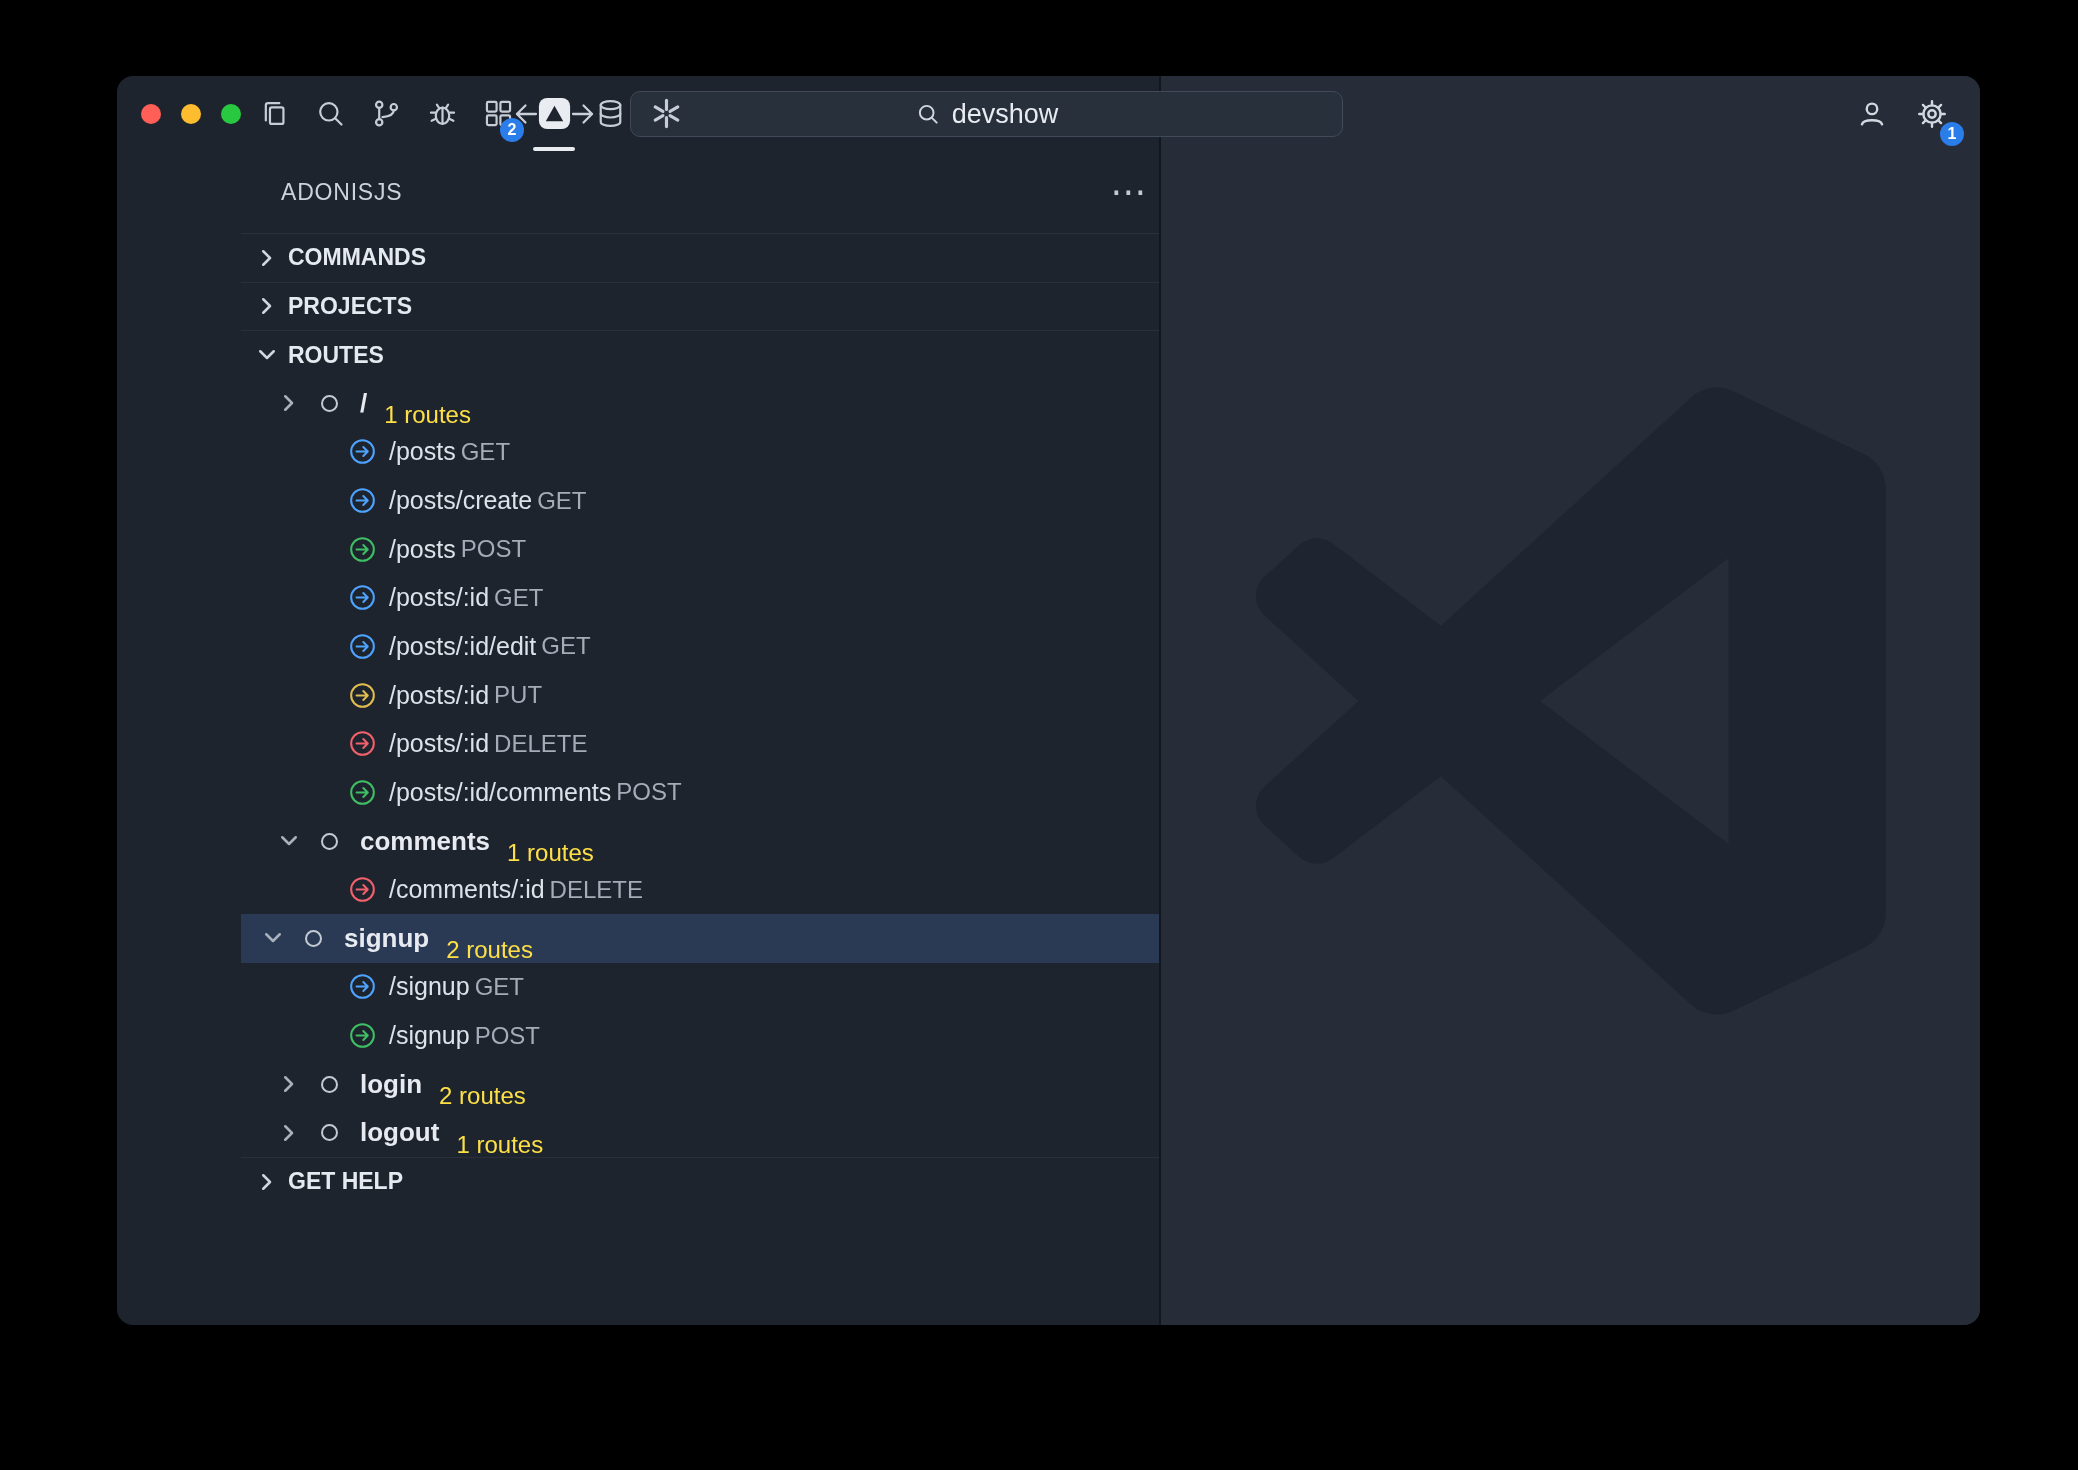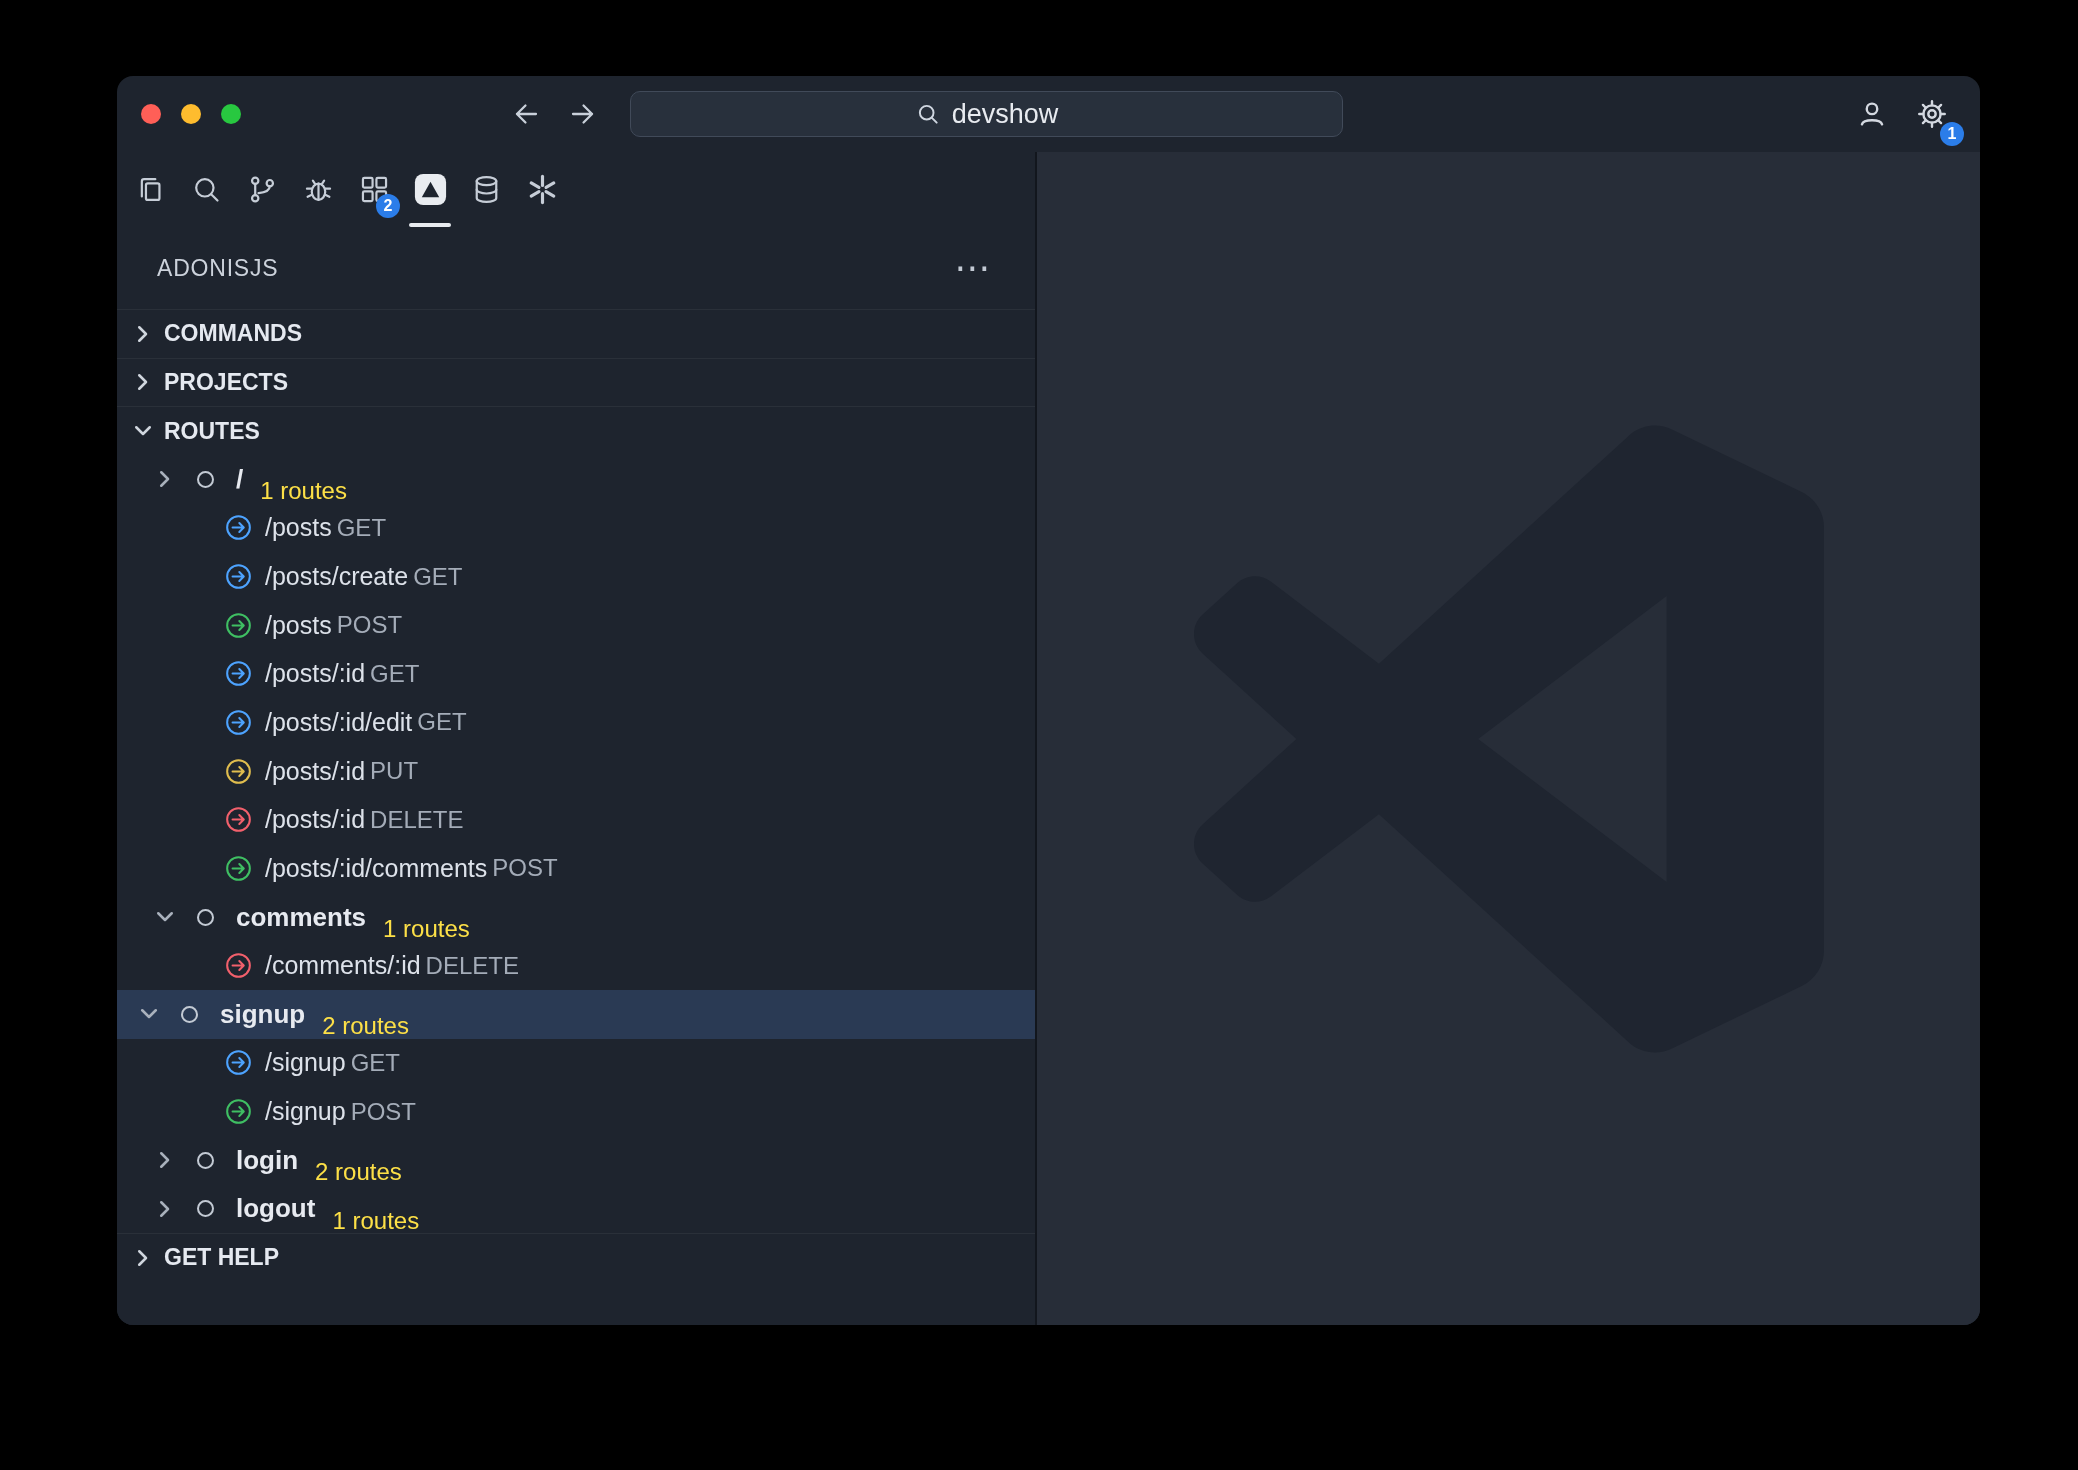--- a/index.html
+++ b/index.html
@@ -14,7 +14,7 @@
   .window {
     position:absolute; left:117px; top:76px; width:1863px; height:1249px;
     background:var(--window_bg,#1e242e); border-radius:16px; overflow:hidden;
-    display:flex; flex-direction:column;
+    display:flex; flex-direction:row;
   }
 
   

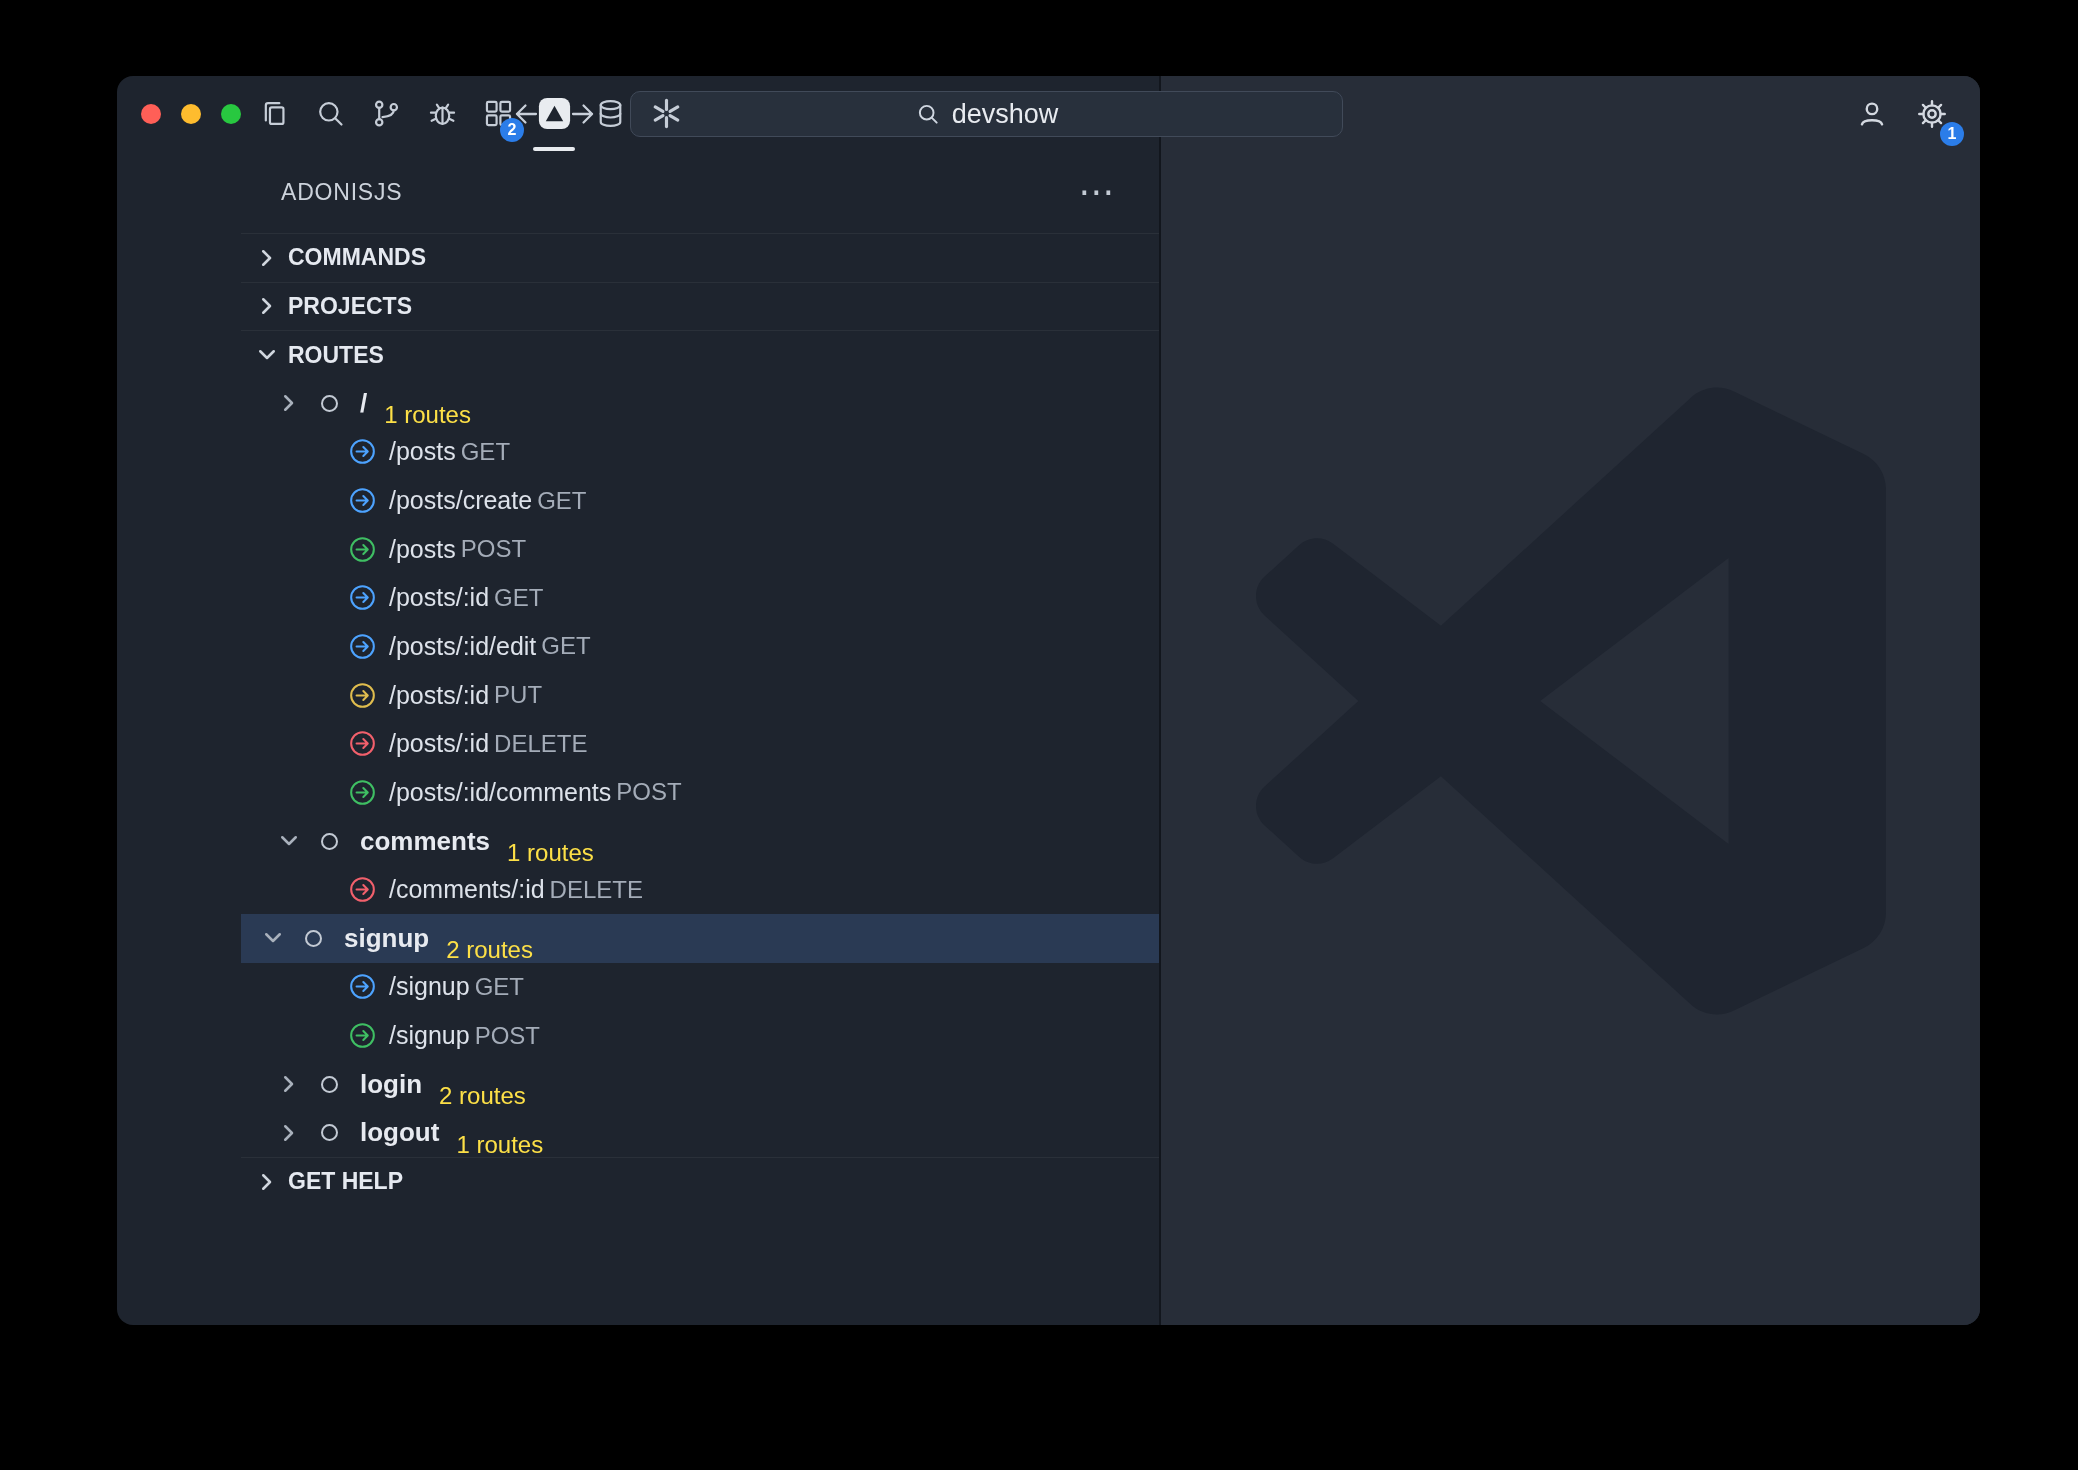--- a/index.html
+++ b/index.html
@@ -85,7 +85,7 @@
   
   .panel-header {
     height:82px; flex:0 0 auto; display:flex; align-items:center;
-    padding:0 44px 0 40px; color:#ccd2db; font-size:23px; letter-spacing:0.8px;text-align:center;
+    padding:0 12px 0 40px; color:#ccd2db; font-size:23px; letter-spacing:0.8px;text-align:center;
   }
   .panel-more { margin-left:auto; color:#c3cad4; font-size:36px; line-height:20px; }
 

